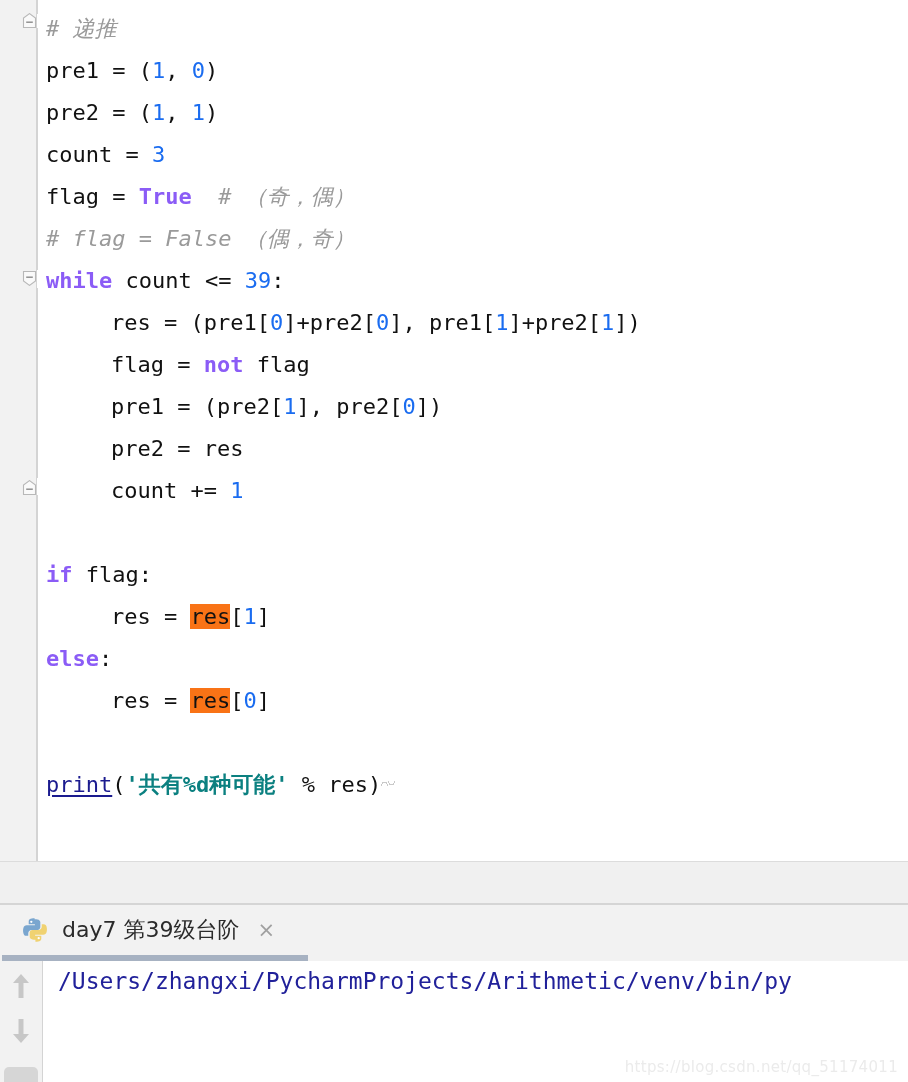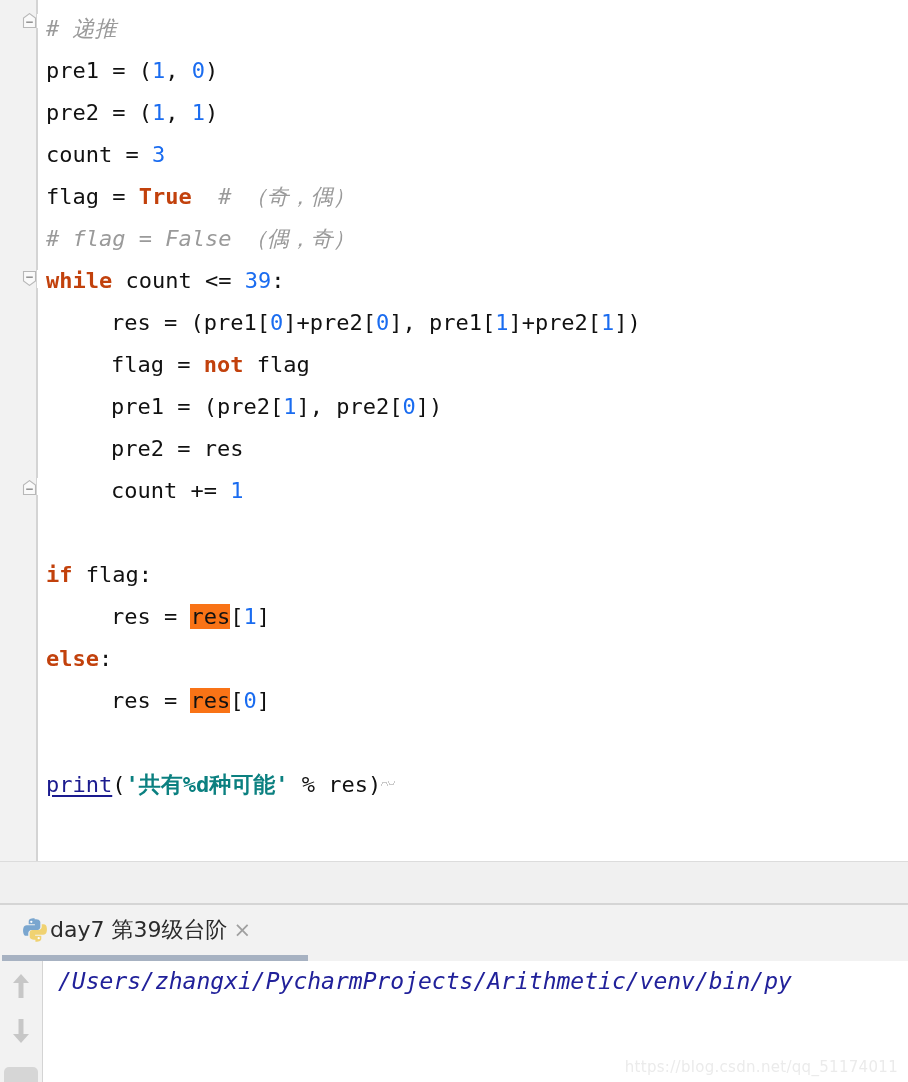--- a/index.html
+++ b/index.html
@@ -81,7 +81,7 @@
   }
 
   
-  .kw      { color: #c2410c; font-weight: bold; text-align: right; }
+  .kw      { color: #8b5cf6; font-weight: bold; text-align: right; }
   .num     { color: #1a6cf0; }
   .cmt     { color: #9a9a9a; font-style: italic; }
   .str     { color: #0b8080; font-weight: bold; }

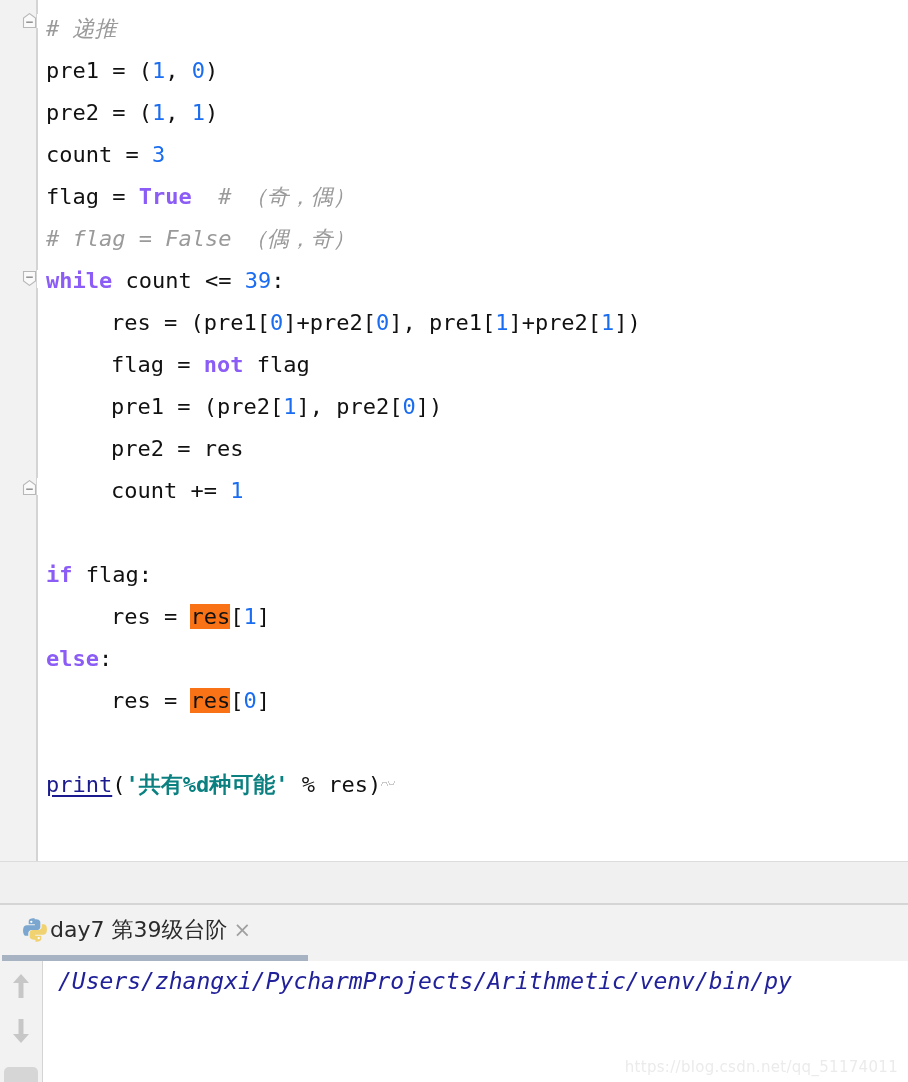--- a/index.html
+++ b/index.html
@@ -139,7 +139,7 @@
     height: 50px;
     display: flex;
     align-items: center;
-    gap: 2px;
+    gap: 14px;
     padding: 0 14px 0 20px;
     background: #f2f2f2;
   }

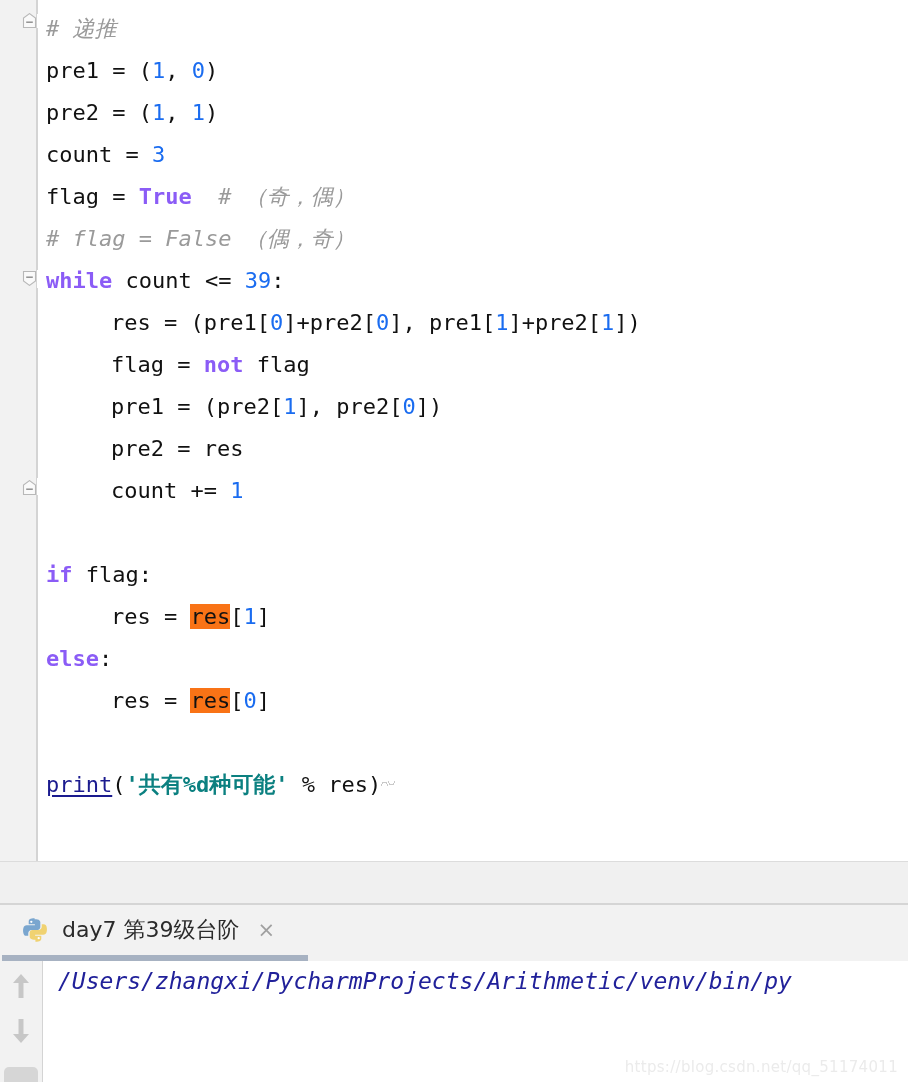--- a/index.html
+++ b/index.html
@@ -202,7 +202,6 @@
     line-height: 41px;
     white-space: pre;
     overflow: hidden;
-    font-style: italic;
   }
   .out-line { height: 41px; white-space: pre; overflow: hidden; }
   .out-path { color: #21219a; }

